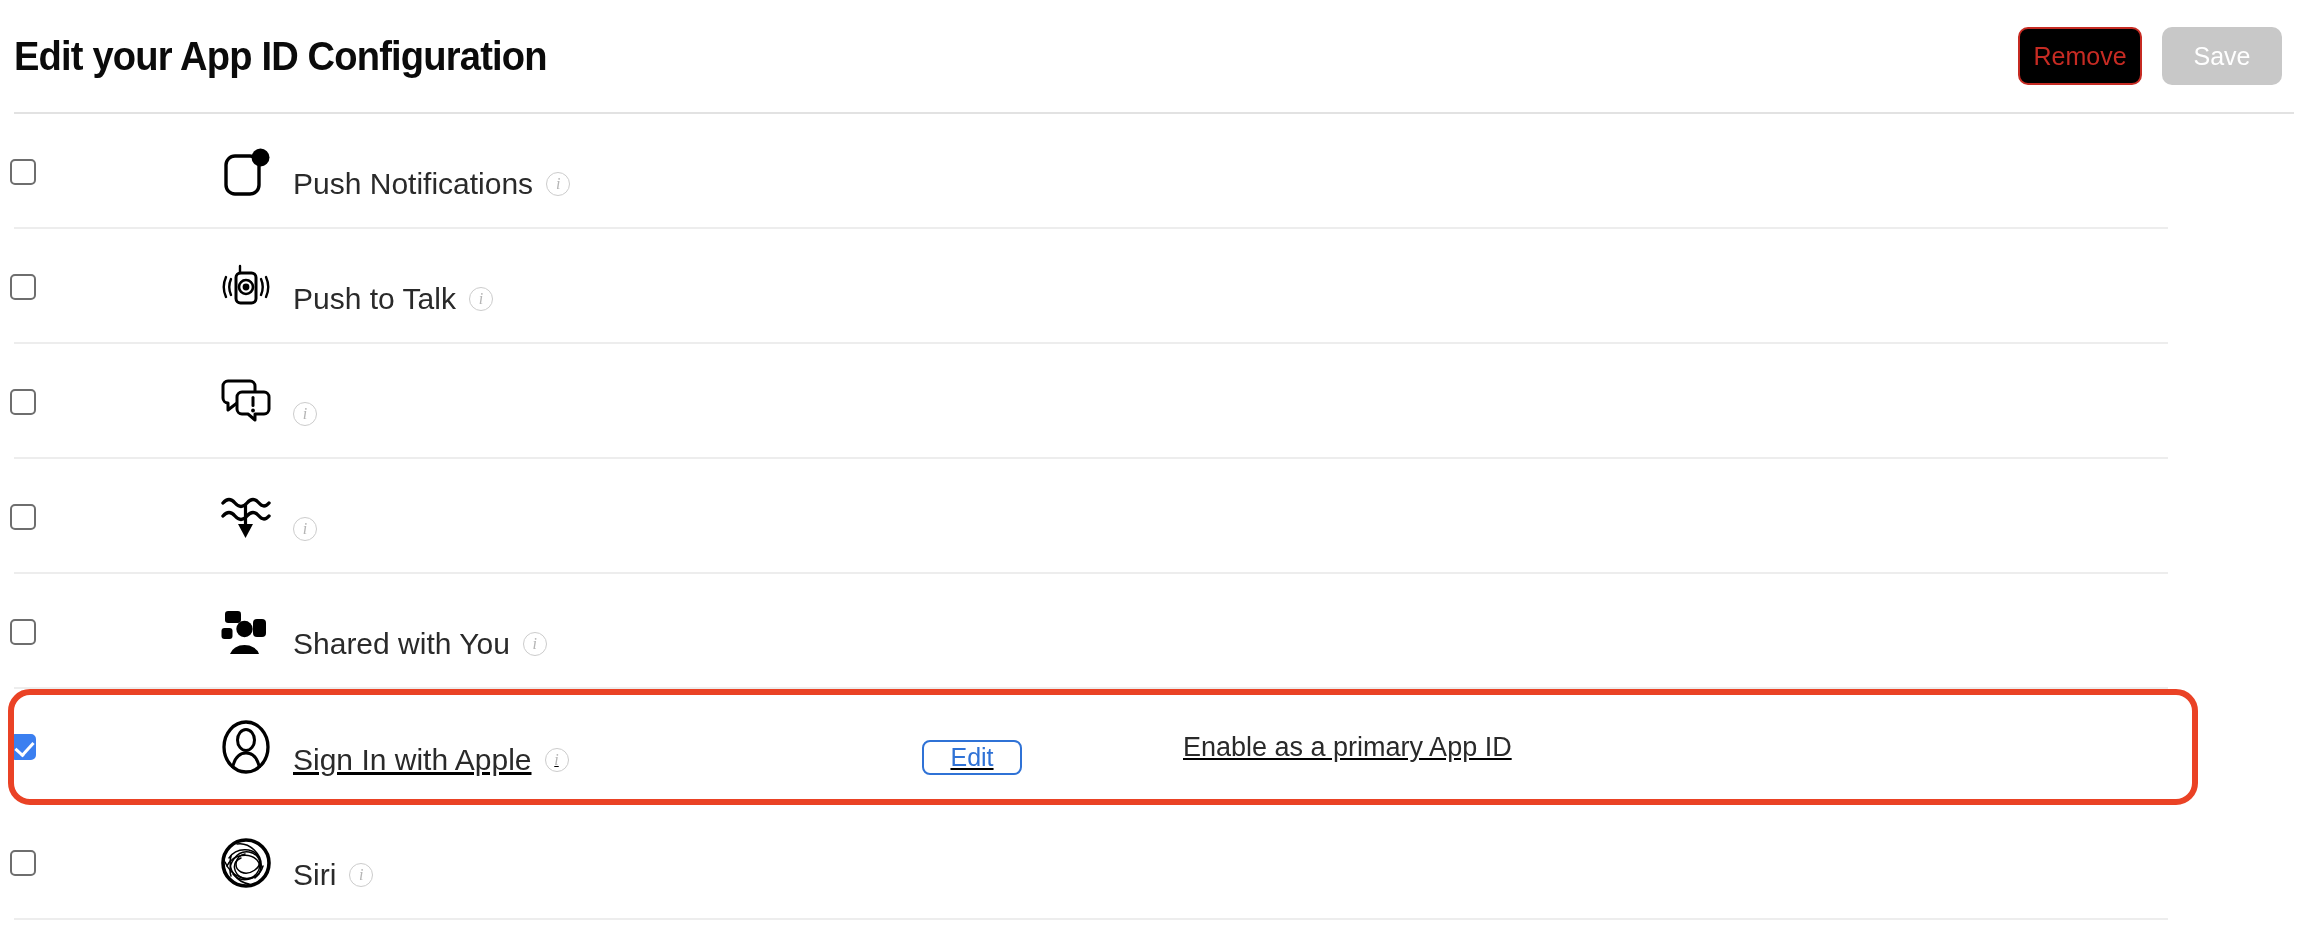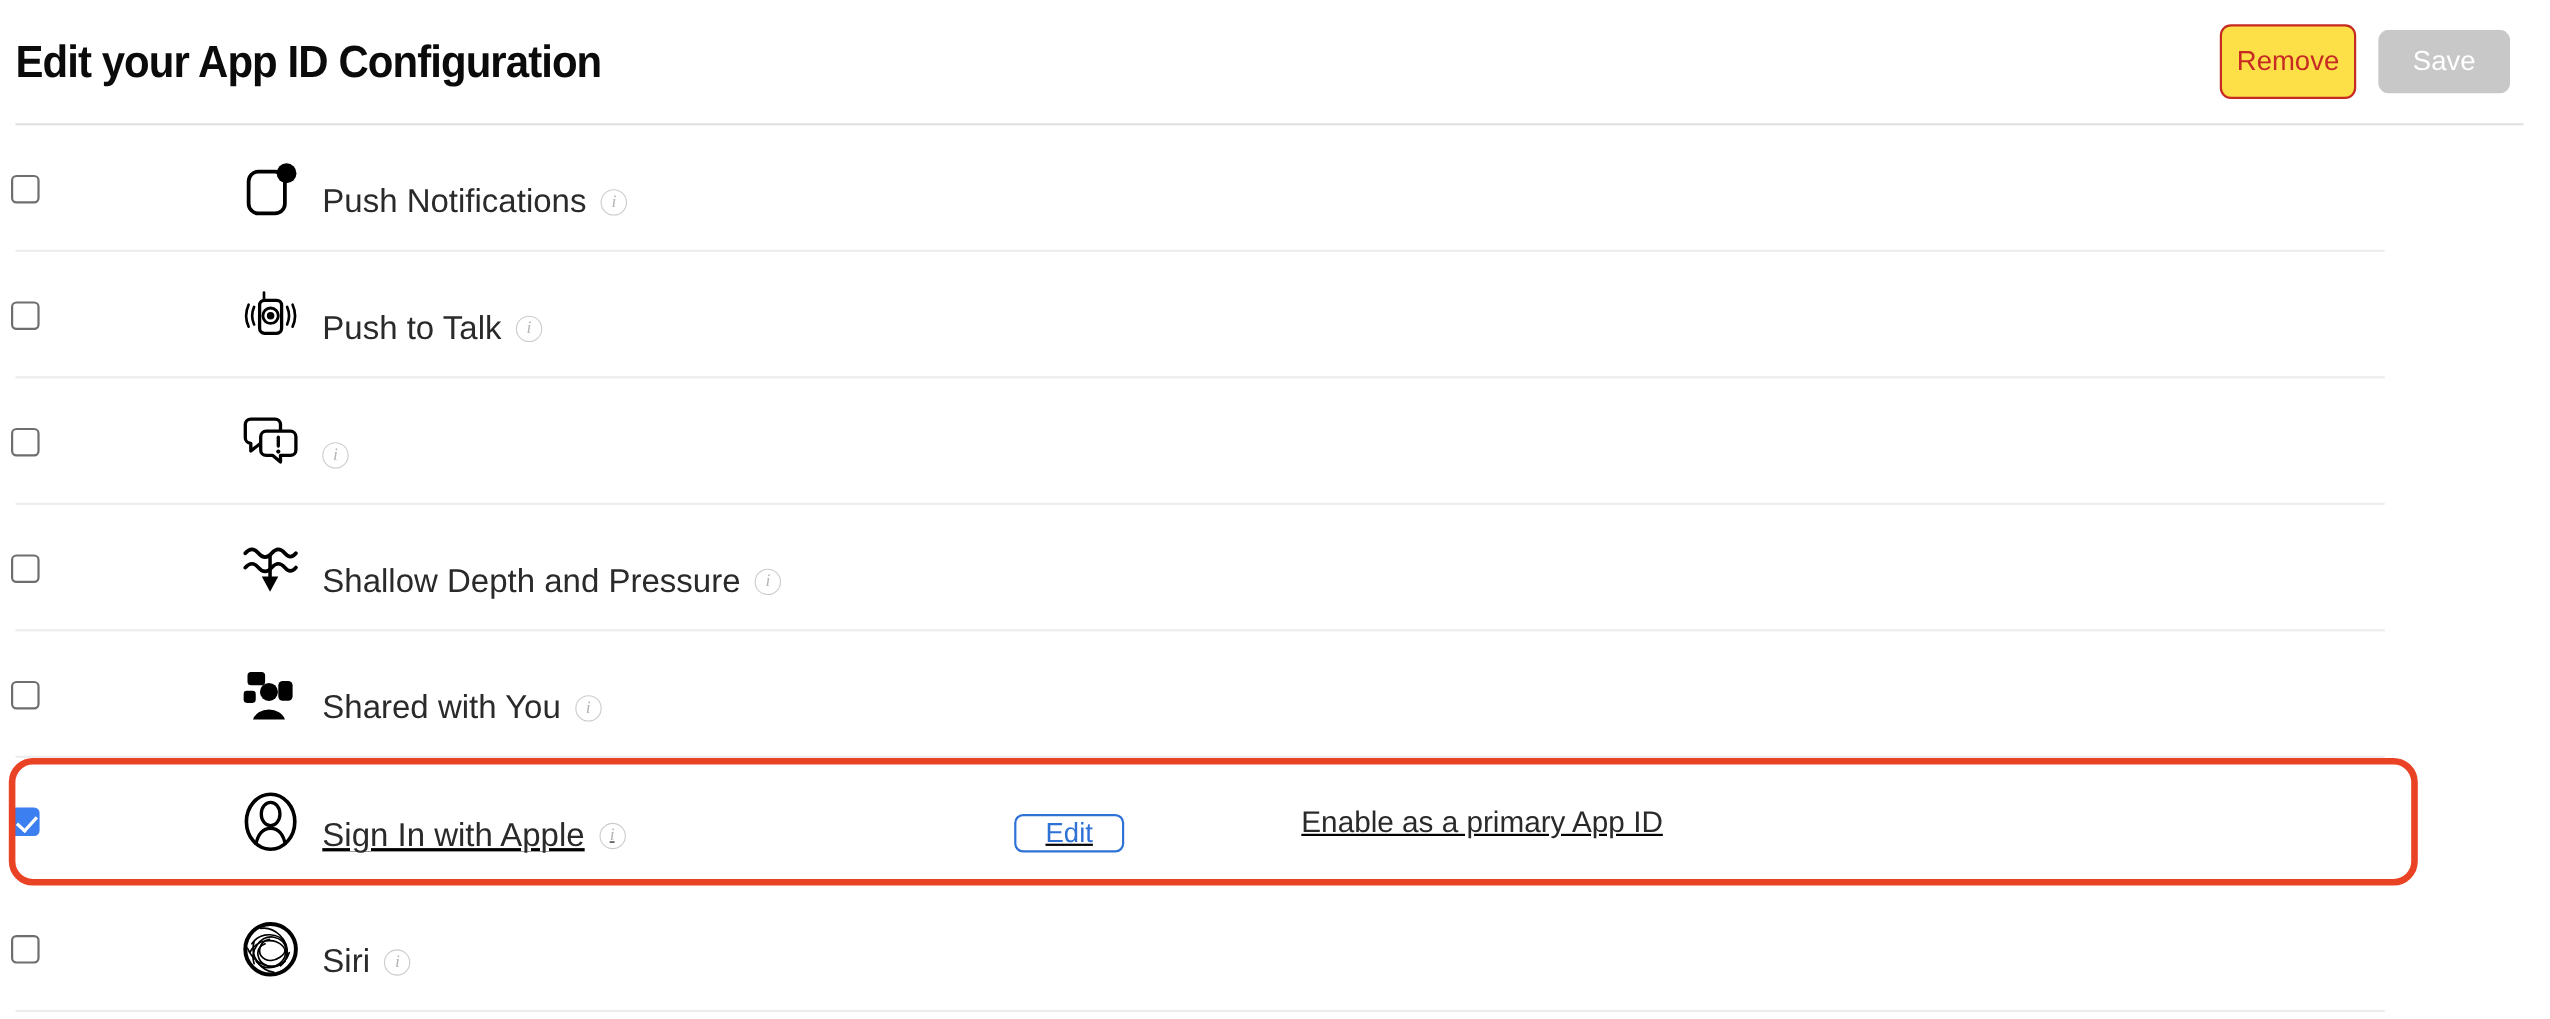--- a/index.html
+++ b/index.html
@@ -65,9 +65,9 @@
   .btn-remove {
     color: #c62b23;
     border-color: #c62b23;
-    background: #fde047;
+    background: #000000;
     width: 124px;
-    height: 68px;
+    height: 58px;
   }
 
   .btn-save {

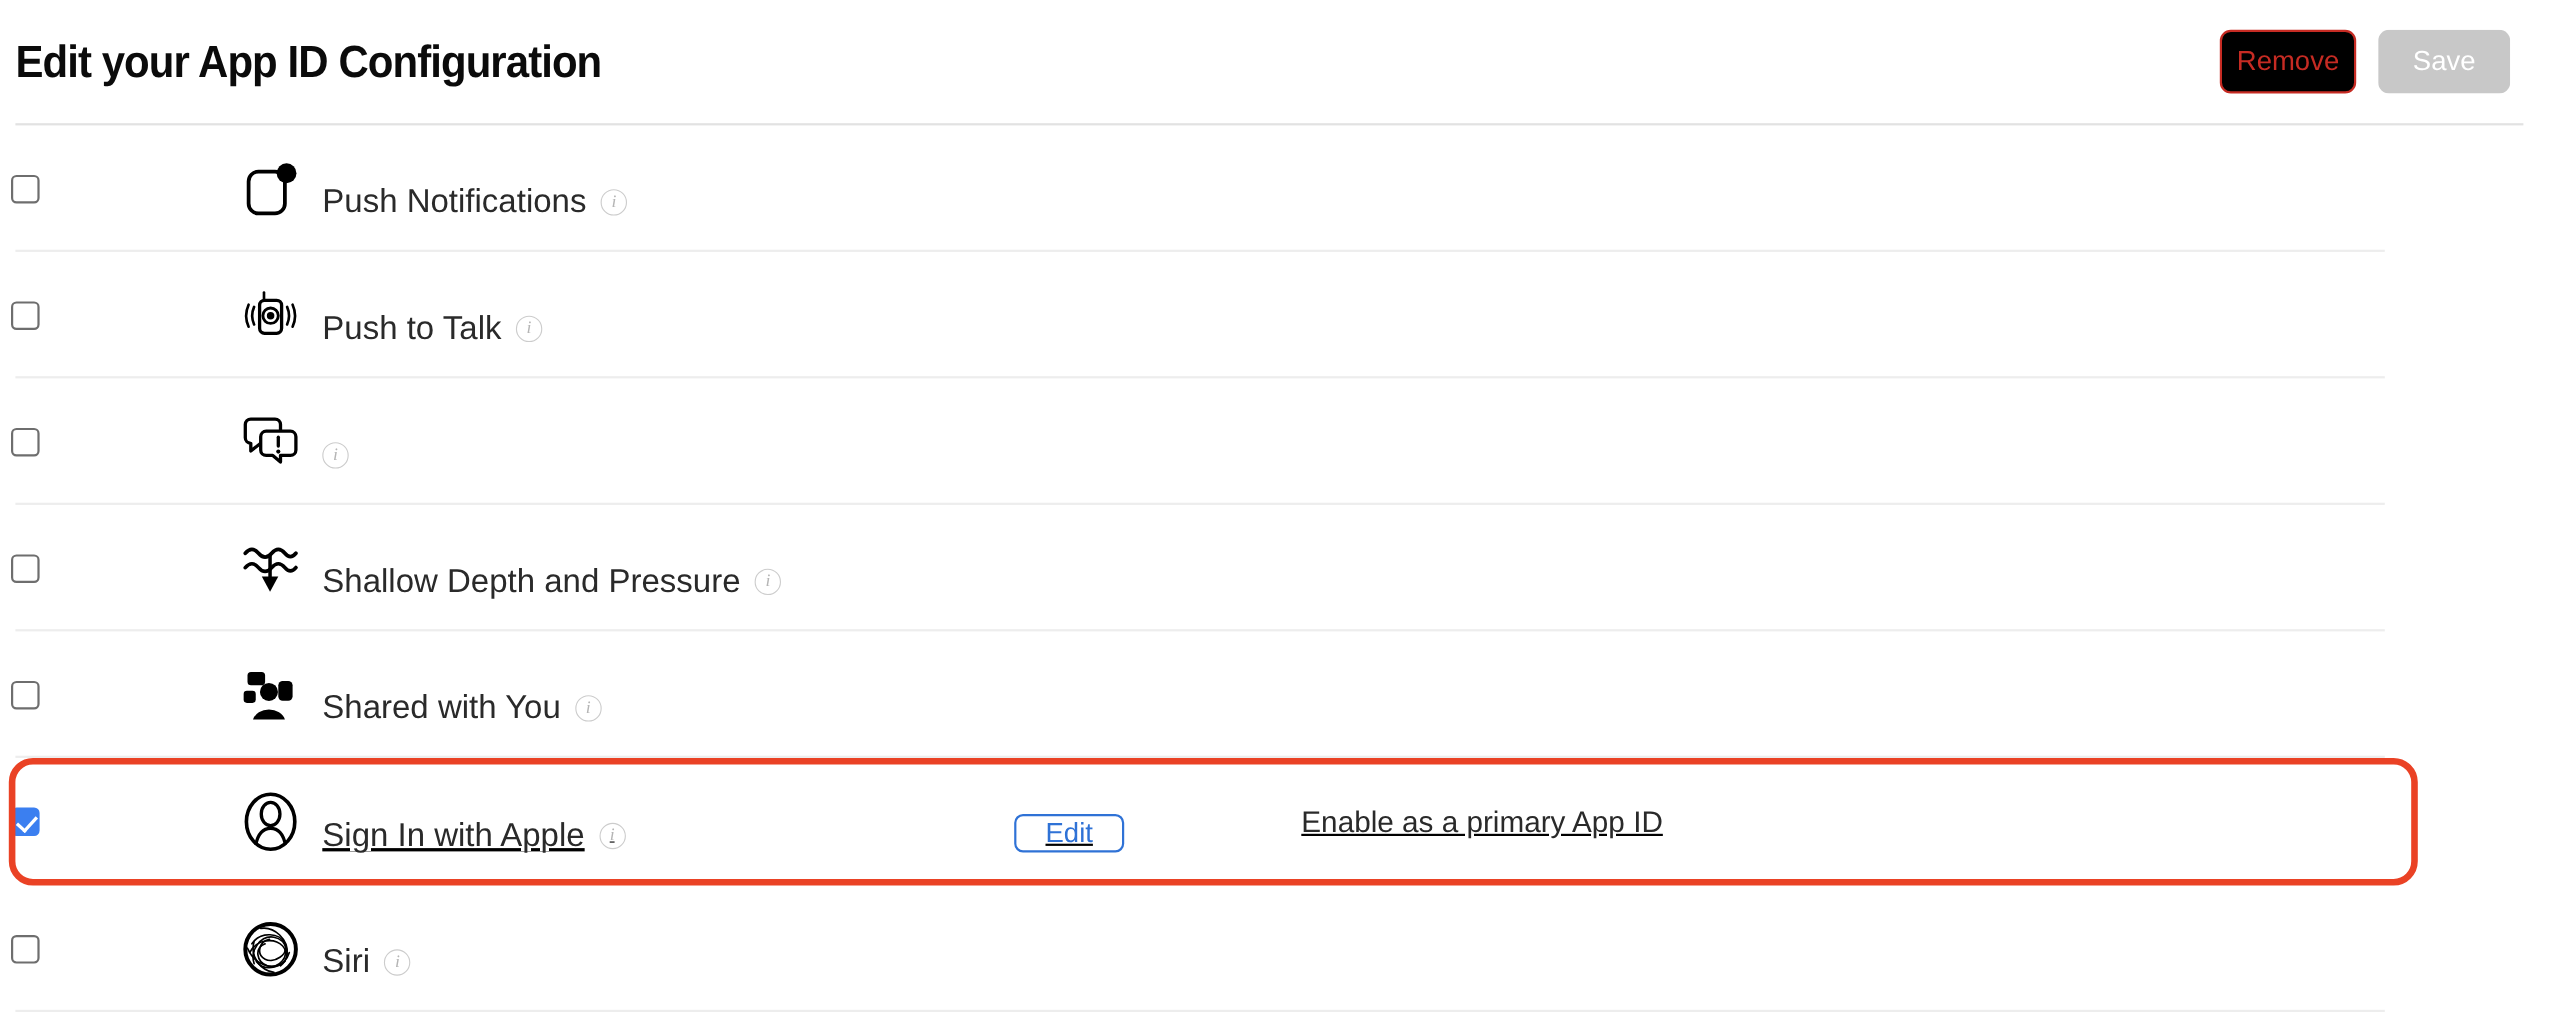--- a/index.html
+++ b/index.html
@@ -340,7 +340,6 @@
     </svg>
         </div>
         <div class="label-cell">
-          <span class="feature-label">Shallow Depth and Pressure</span>
           <span class="info-icon">i</span>
         </div>
         <div class="action-cell"></div>

